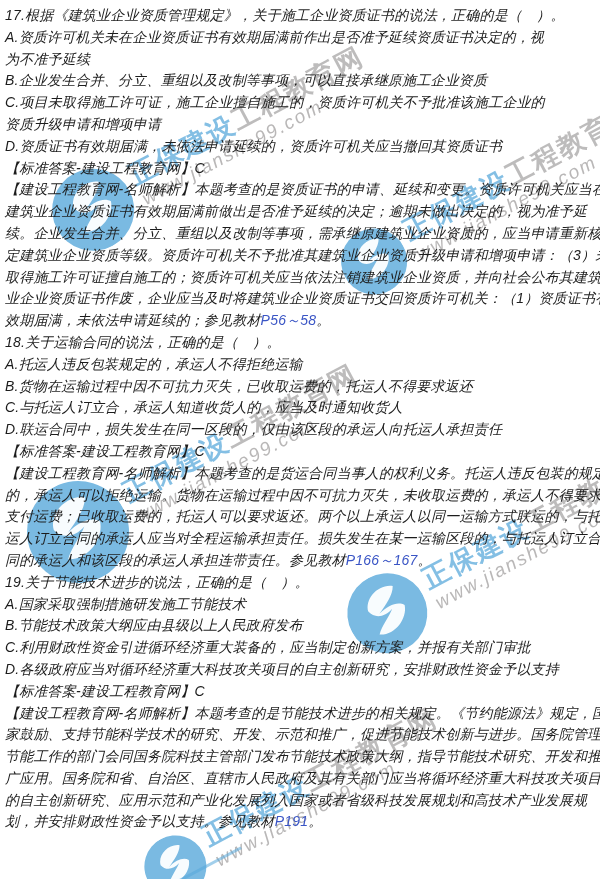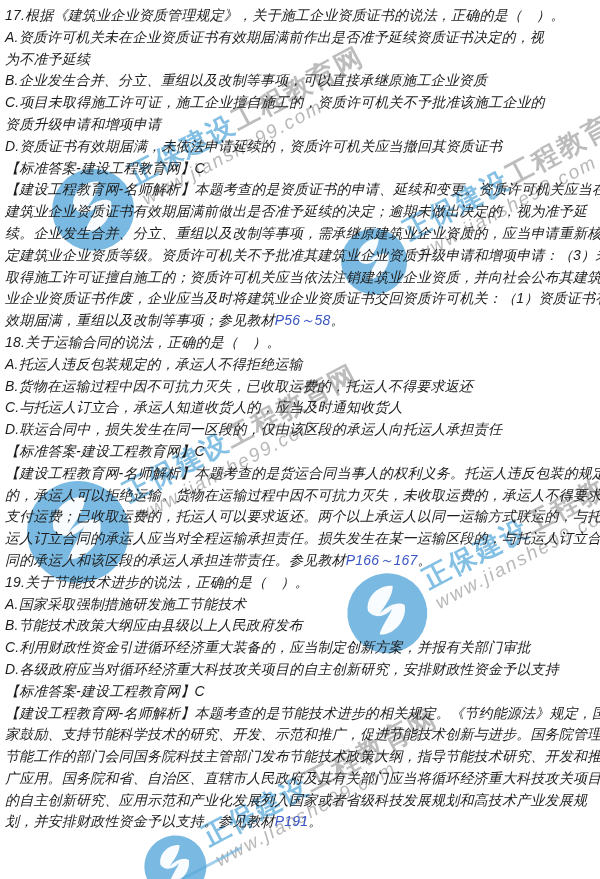--- a/index.html
+++ b/index.html
@@ -136,7 +136,7 @@
     <div class="ln">定建筑业企业资质等级。资质许可机关不予批准其建筑业企业资质升级申请和增项申请：（3）未</div>
     <div class="ln">取得施工许可证擅自施工的；资质许可机关应当依法注销建筑业企业资质，并向社会公布其建筑</div>
     <div class="ln">业企业资质证书作废，企业应当及时将建筑业企业资质证书交回资质许可机关：（1）资质证书有</div>
-    <div class="ln"><span>效期届满，重组以及改制等事项；参见教材</span><span class="ref">P56～58</span><span>。</span></div>
+    <div class="ln"><span>效期届满，未依法申请延续的；参见教材</span><span class="ref">P56～58</span><span>。</span></div>
   </section>
 
   <section class="qblock">

